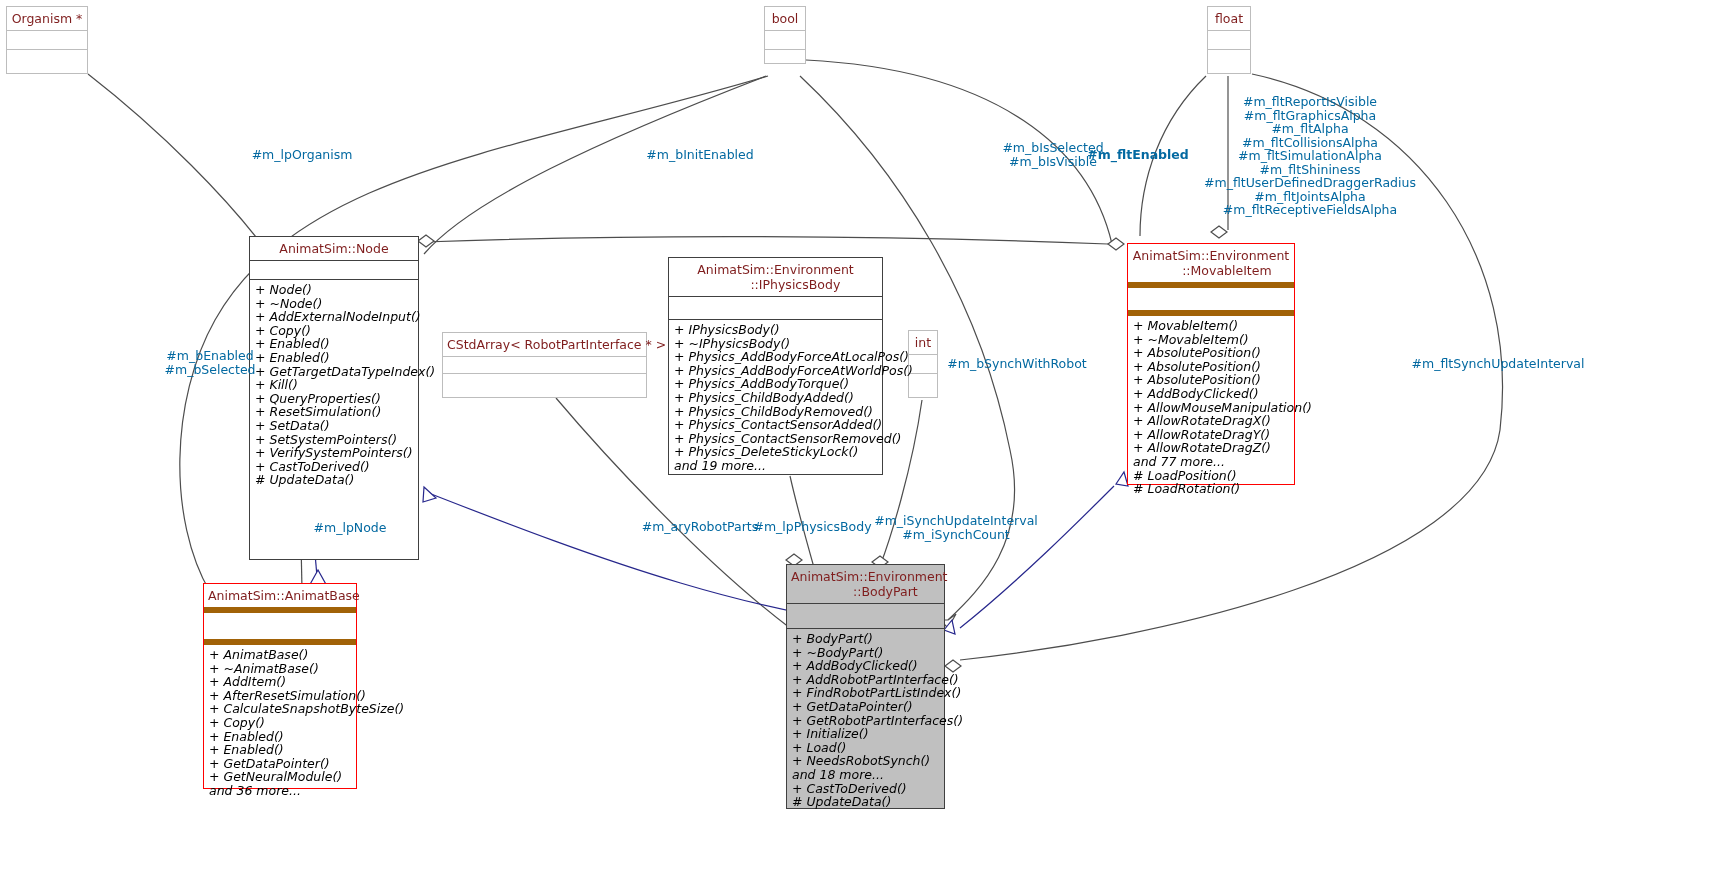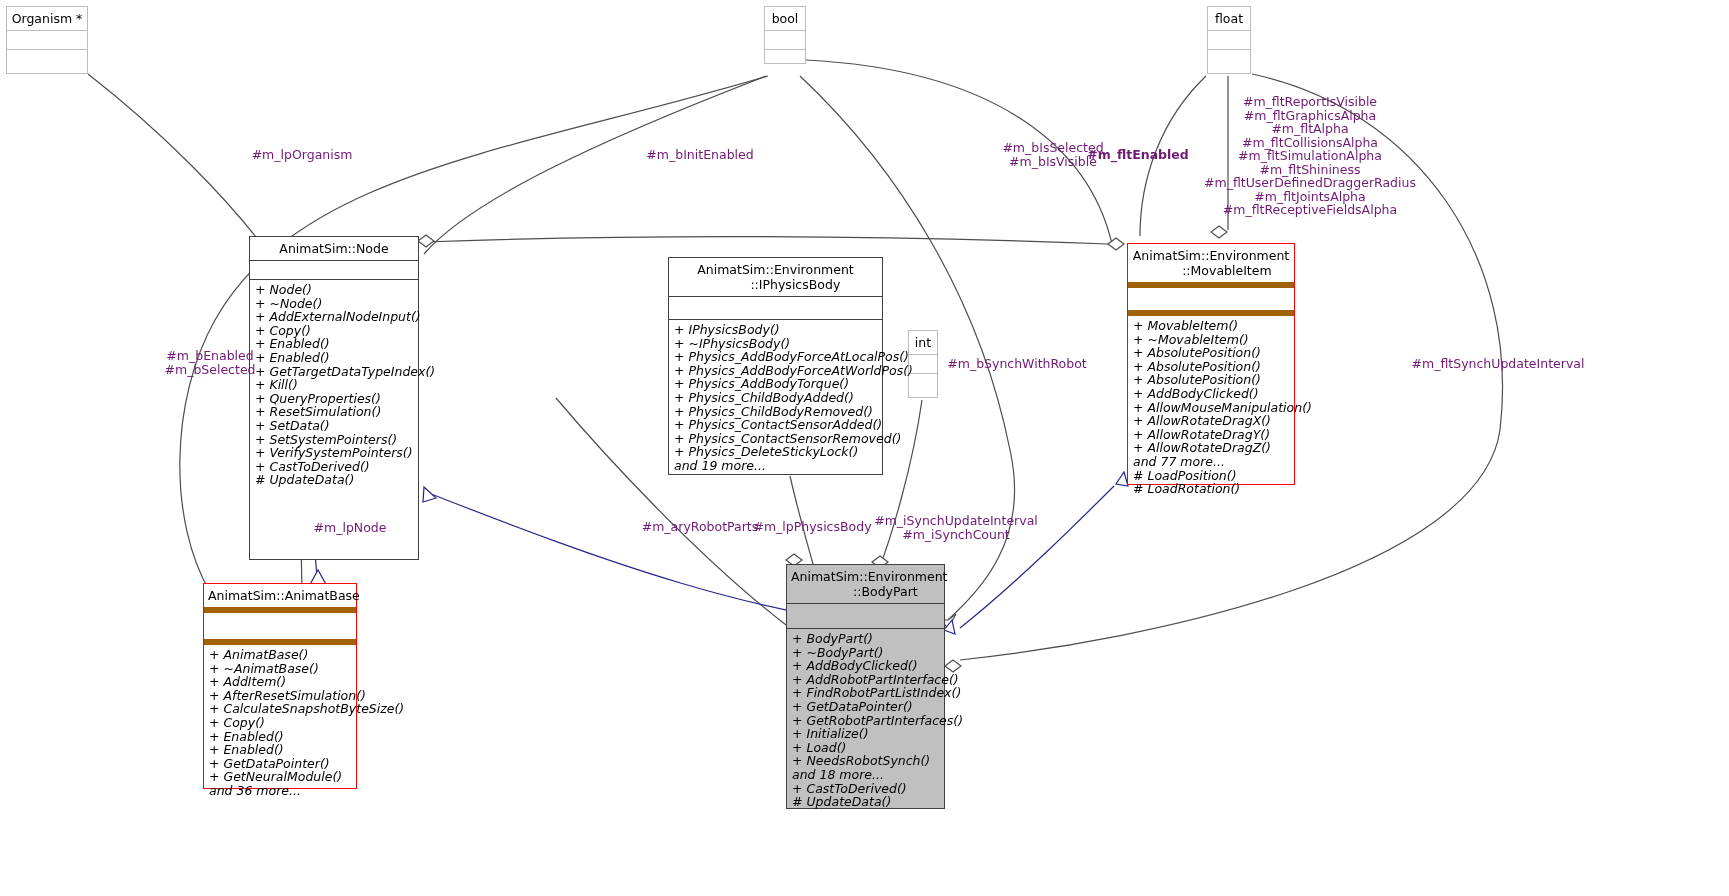--- a/index.html
+++ b/index.html
@@ -8,7 +8,7 @@
   svg.edges{position:absolute;left:0;top:0;width:1729px;height:896px;pointer-events:none;}
 
   .uml{position:absolute;box-sizing:border-box;background:#ffffff;}
-  .uml .title{text-align:center;font-size:12.5px;line-height:15px;color:#000000;padding:4px 4px 4px 4px;white-space:pre;}
+  .uml .title{text-align:center;font-size:12.5px;line-height:15px;color:#7f1d1d;padding:4px 4px 4px 4px;white-space:pre;}
   .uml .attrs{height:18px;}
   .uml .ops{padding:3px 5px 4px 5px;font-size:12.5px;line-height:13.6px;color:#000;font-style:italic;}
   .uml .ops div{white-space:pre;}

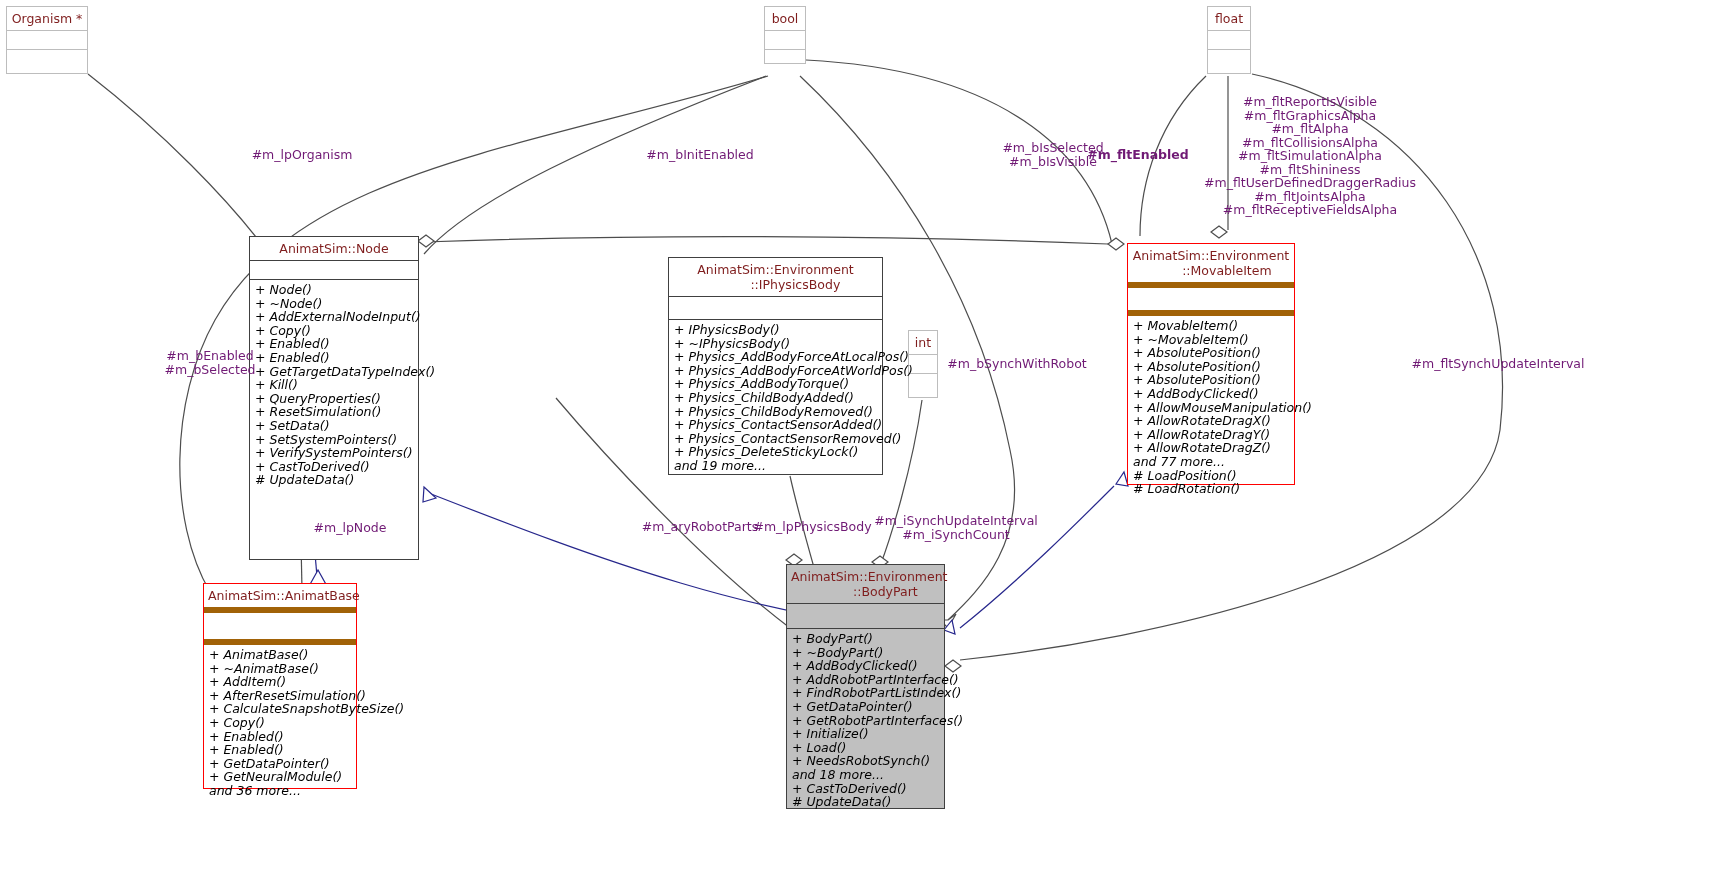--- a/index.html
+++ b/index.html
@@ -22,7 +22,7 @@
   .b-red .sep{border-top:6px solid #a16207;}
   .fill-gray{background:#c0c0c0;}
 
-  .edgelabel{position:absolute;font-size:12.5px;line-height:13.5px;color:#701a75;white-space:pre;text-align:center;}
+  .edgelabel{position:absolute;font-size:12.5px;line-height:13.5px;color:#0369a1;white-space:pre;text-align:center;}
 </style>
 </head>
 <body>

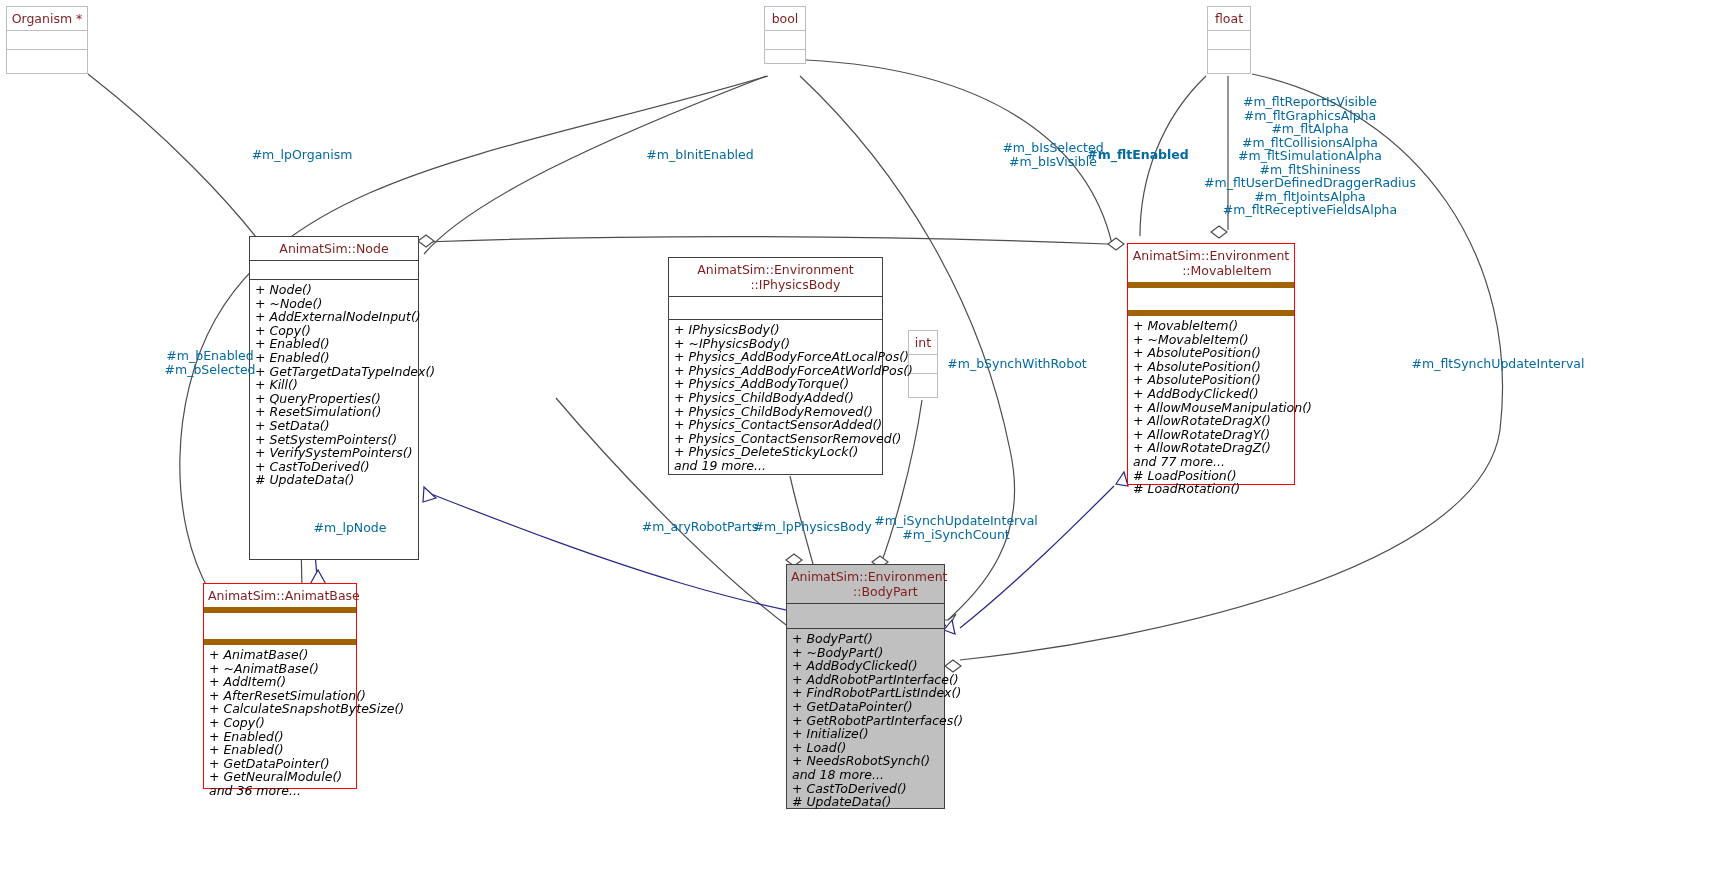--- a/index.html
+++ b/index.html
@@ -109,6 +109,11 @@
     <div class="ops sep" style="height:20px;"></div>
   </div>
 
+  <div class="uml b-gray" style="left:442px;top:332px;width:205px;height:66px;">
+    <div class="title">CStdArray&lt; RobotPartInterface * &gt;</div>
+    <div class="attrs sep" style="height:16px;"></div>
+    <div class="ops sep" style="height:18px;"></div>
+  </div>
 
   <div class="uml b-dark" style="left:249px;top:236px;width:170px;height:324px;">
     <div class="title">AnimatSim::Node</div>

